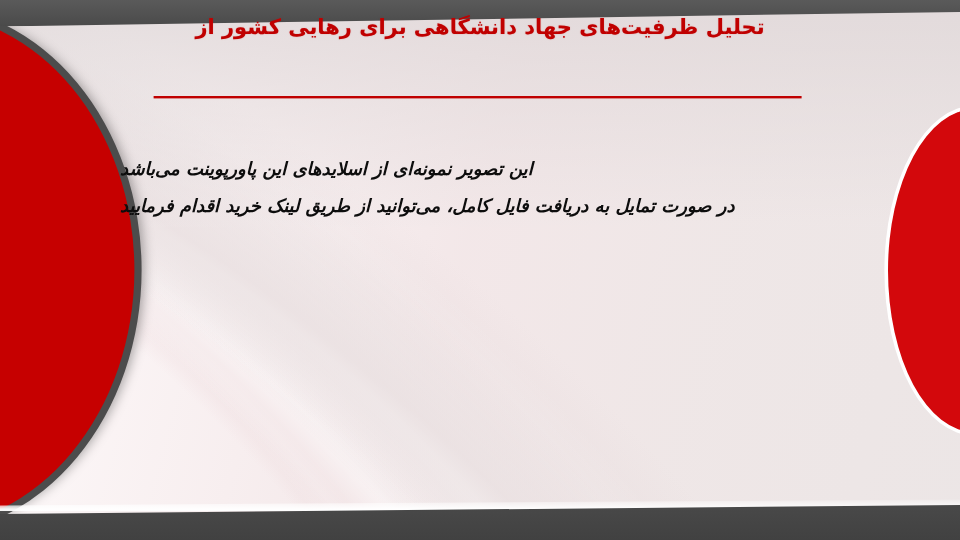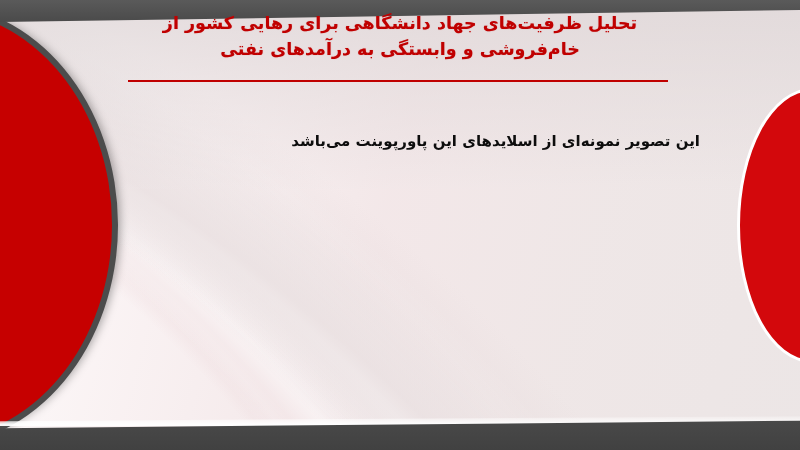--- a/index.html
+++ b/index.html
@@ -151,7 +151,6 @@
 
   <div class="title-block">
     <div class="title-line">تحلیل ظرفیت‌های جهاد دانشگاهی برای رهایی کشور از</div>
-    <div class="title-line">خام‌فروشی و وابستگی به درآمدهای نفتی</div>
   </div>
   <div class="title-rule"></div>
 

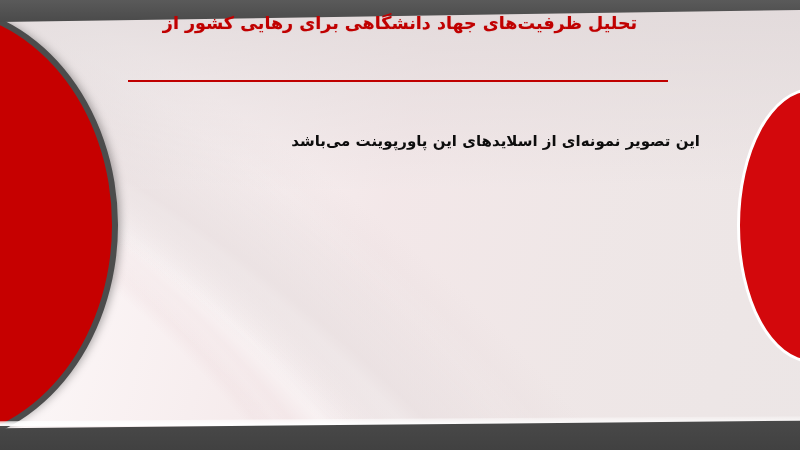--- a/index.html
+++ b/index.html
@@ -107,8 +107,9 @@
   .body-block{
     position:absolute;
     left:100px; top:126px; width:600px;
-    text-align:right;
+    text-align:left;
     direction:rtl;
+    font-style:italic;
   }
   .body-line{
     color:#0d0d0d;

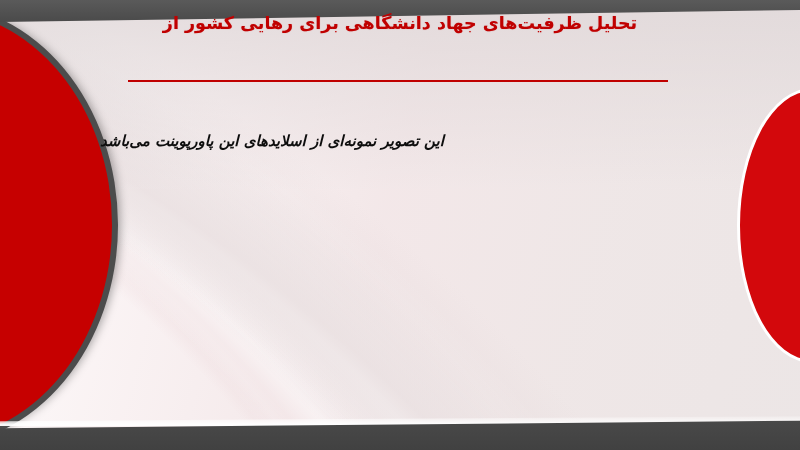--- a/index.html
+++ b/index.html
@@ -157,6 +157,7 @@
 
   <div class="body-block">
     <div class="body-line">این تصویر نمونه‌ای از اسلایدهای این پاورپوینت می‌باشد</div>
+    <div class="body-line">در صورت تمایل به دریافت فایل کامل، می‌توانید از طریق لینک خرید اقدام فرمایید</div>
   </div>
 
 </div>

